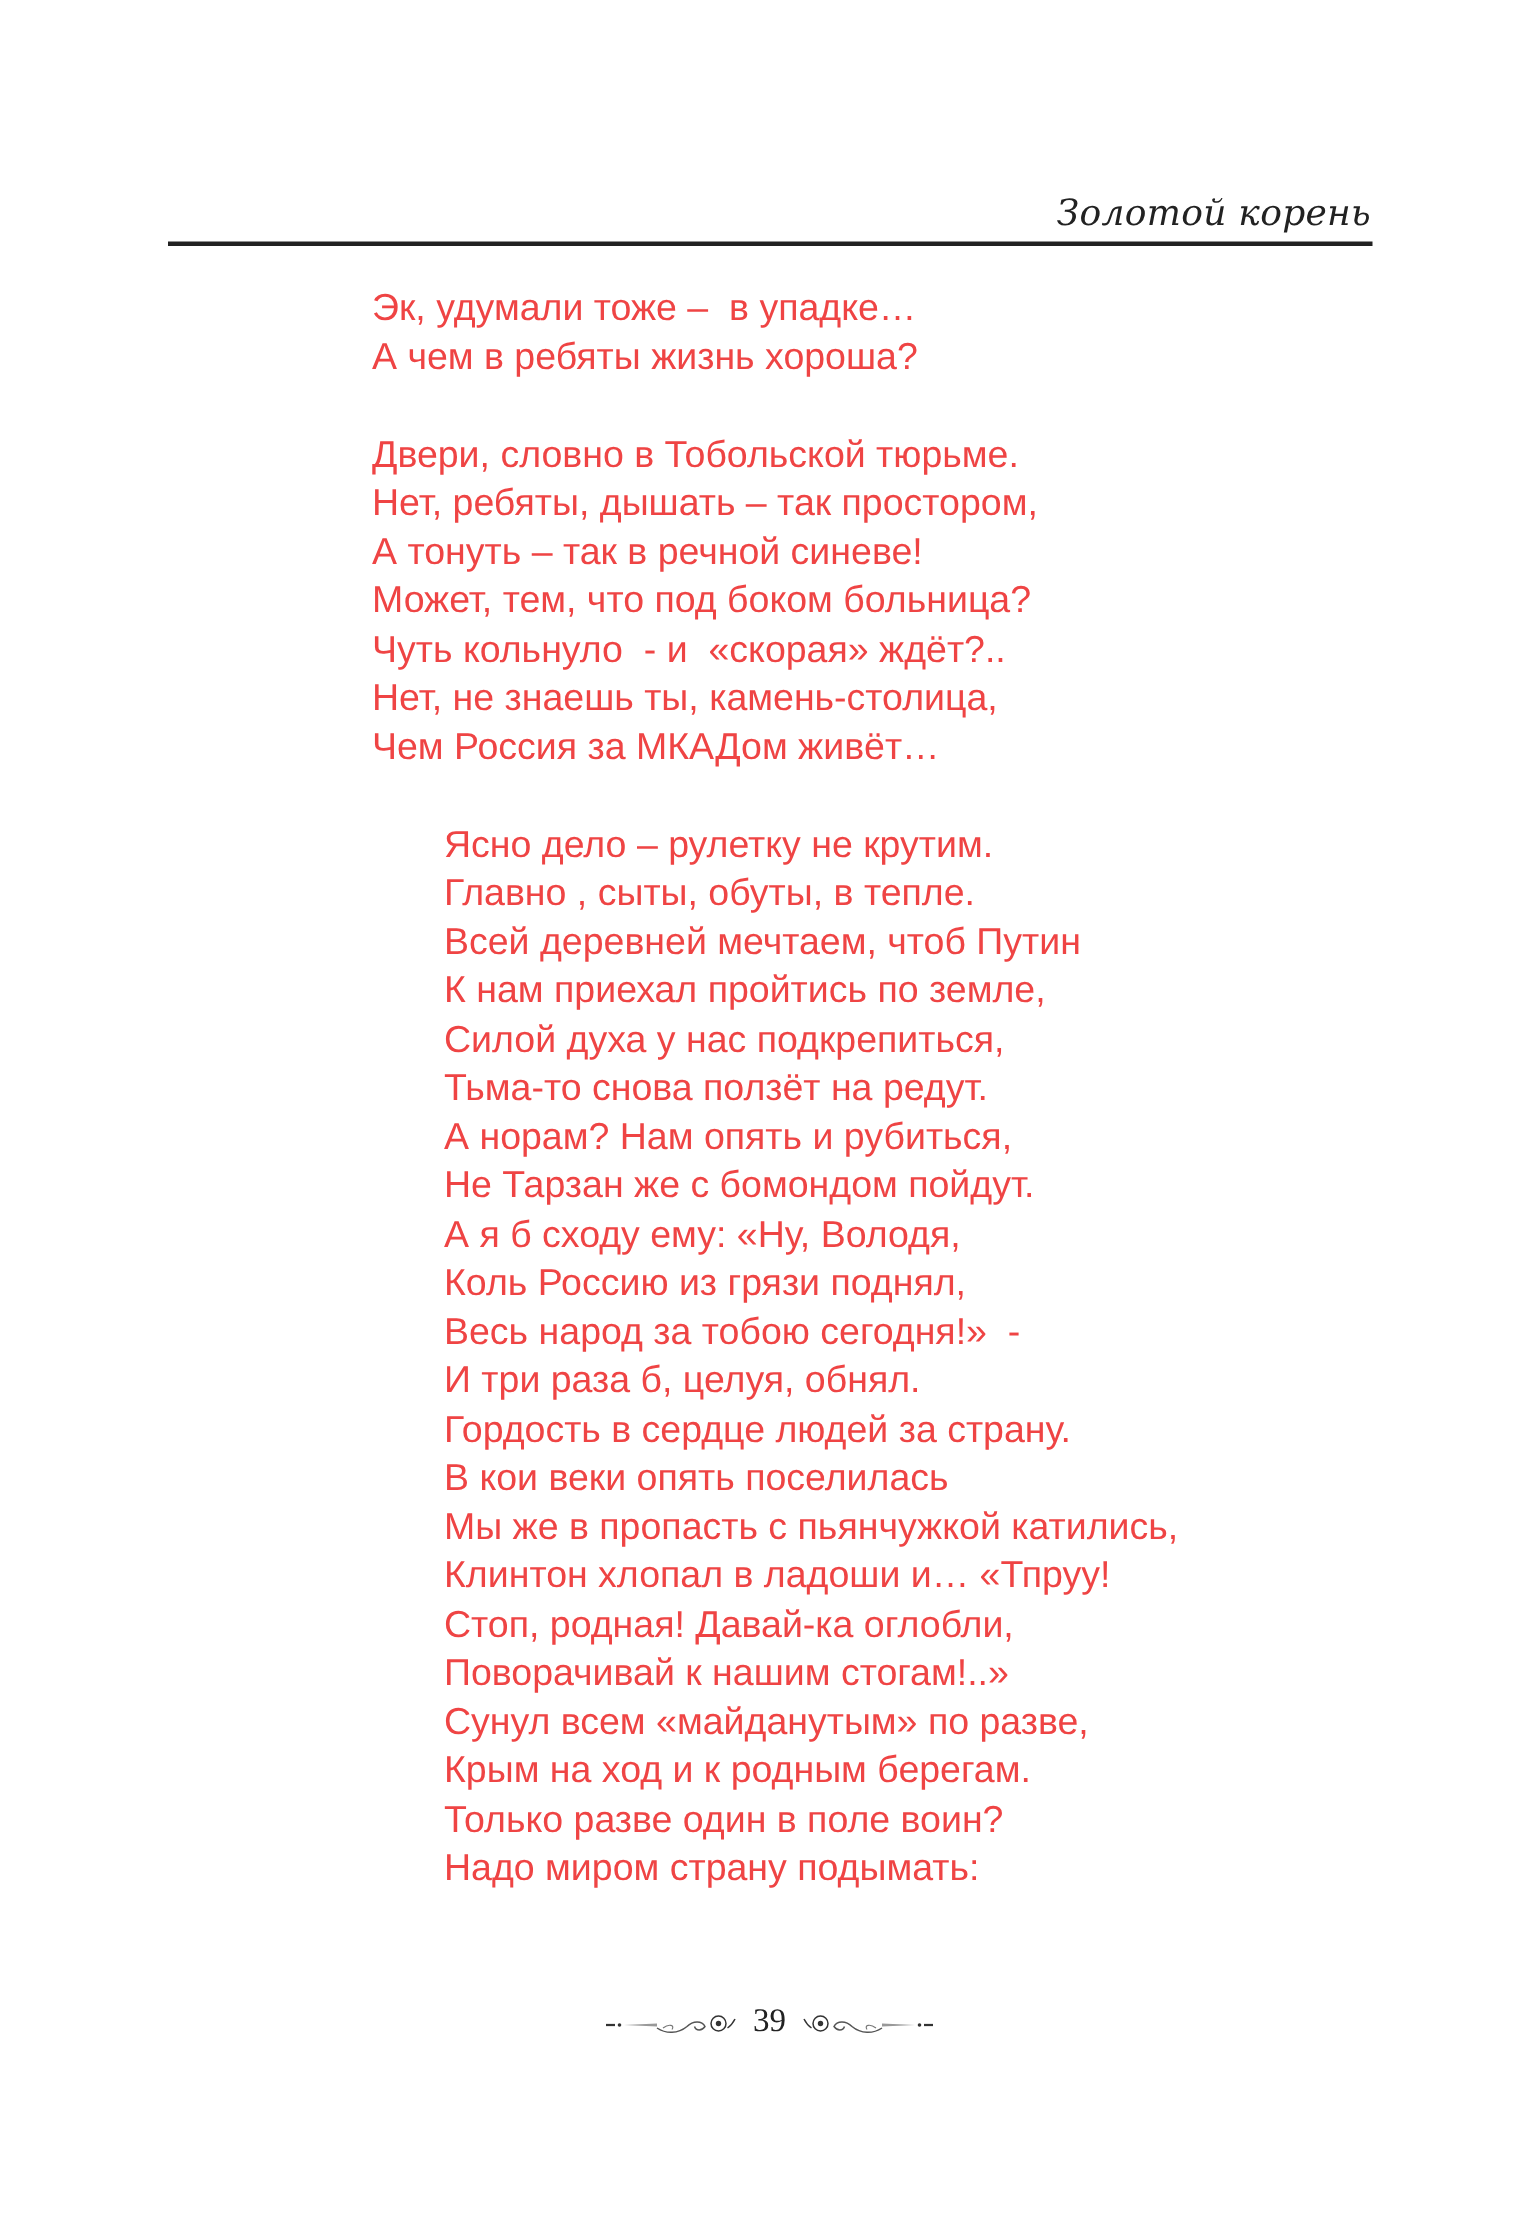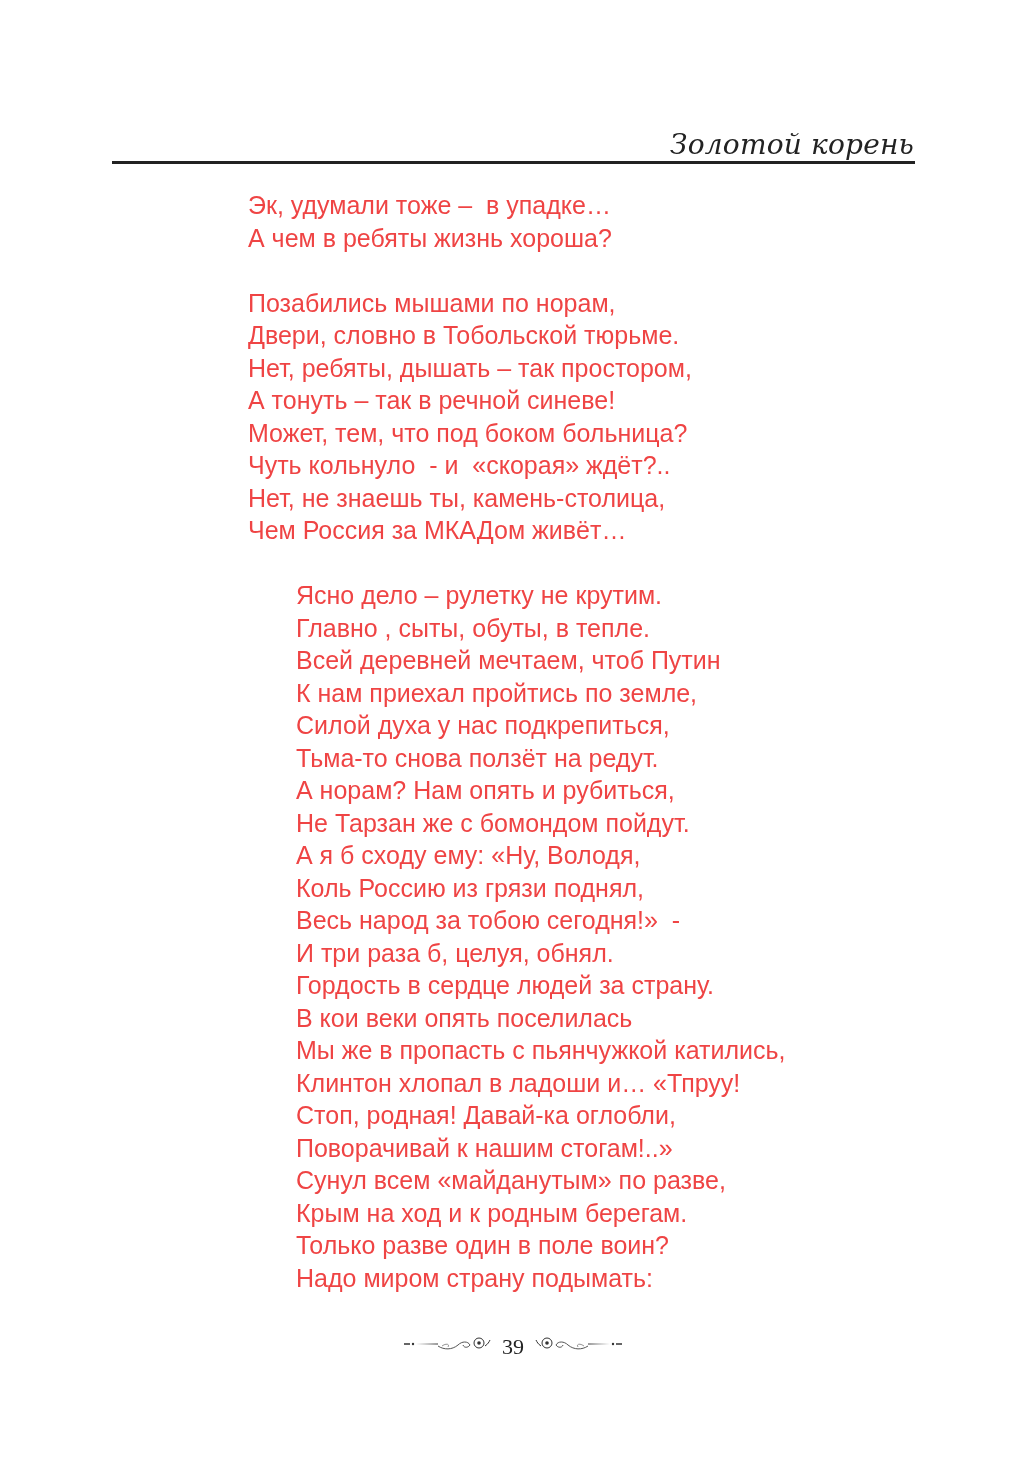--- a/index.html
+++ b/index.html
@@ -20,7 +20,7 @@
       top: 128px;
       font-family: "DejaVu Serif", "Liberation Serif", serif;
       font-style: italic;
-      font-size: 28px;
+      font-size: 24px;
       color: #222;
       letter-spacing: 0.2px;
     }

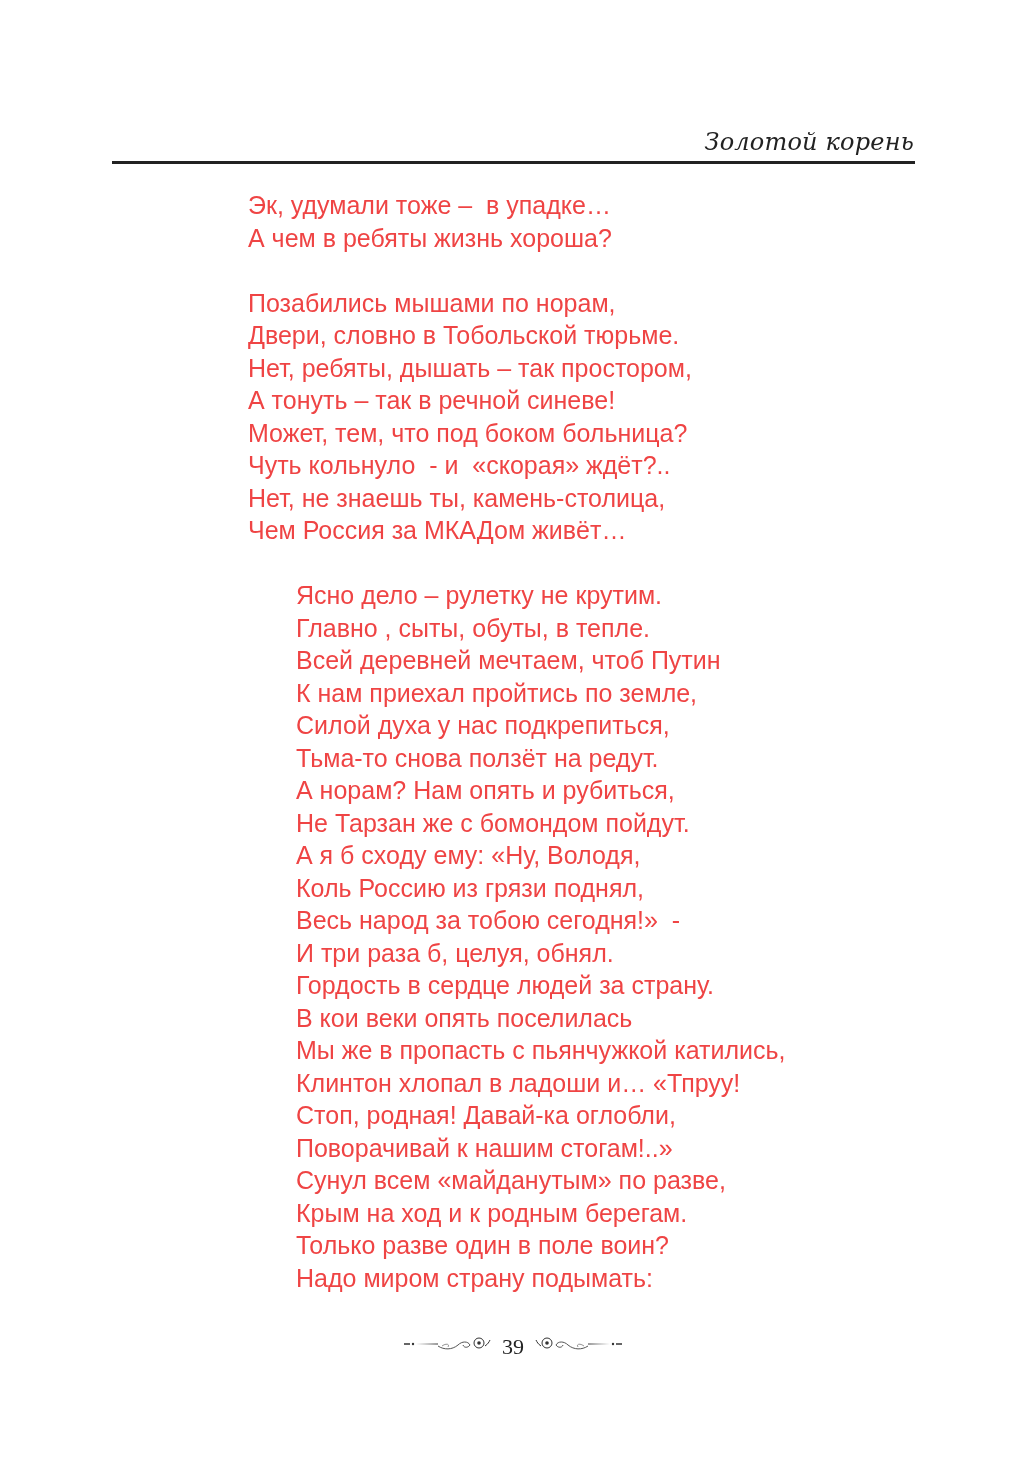--- a/index.html
+++ b/index.html
@@ -79,7 +79,6 @@
     <span class="line">А чем в ребяты жизнь хороша?</span>
   </div>
   <div class="stanza">
-    <span class="line">Позабились мышами по норам,</span>
     <span class="line">Двери, словно в Тобольской тюрьме.</span>
     <span class="line">Нет, ребяты, дышать – так простором,</span>
     <span class="line">А тонуть – так в речной синеве!</span>

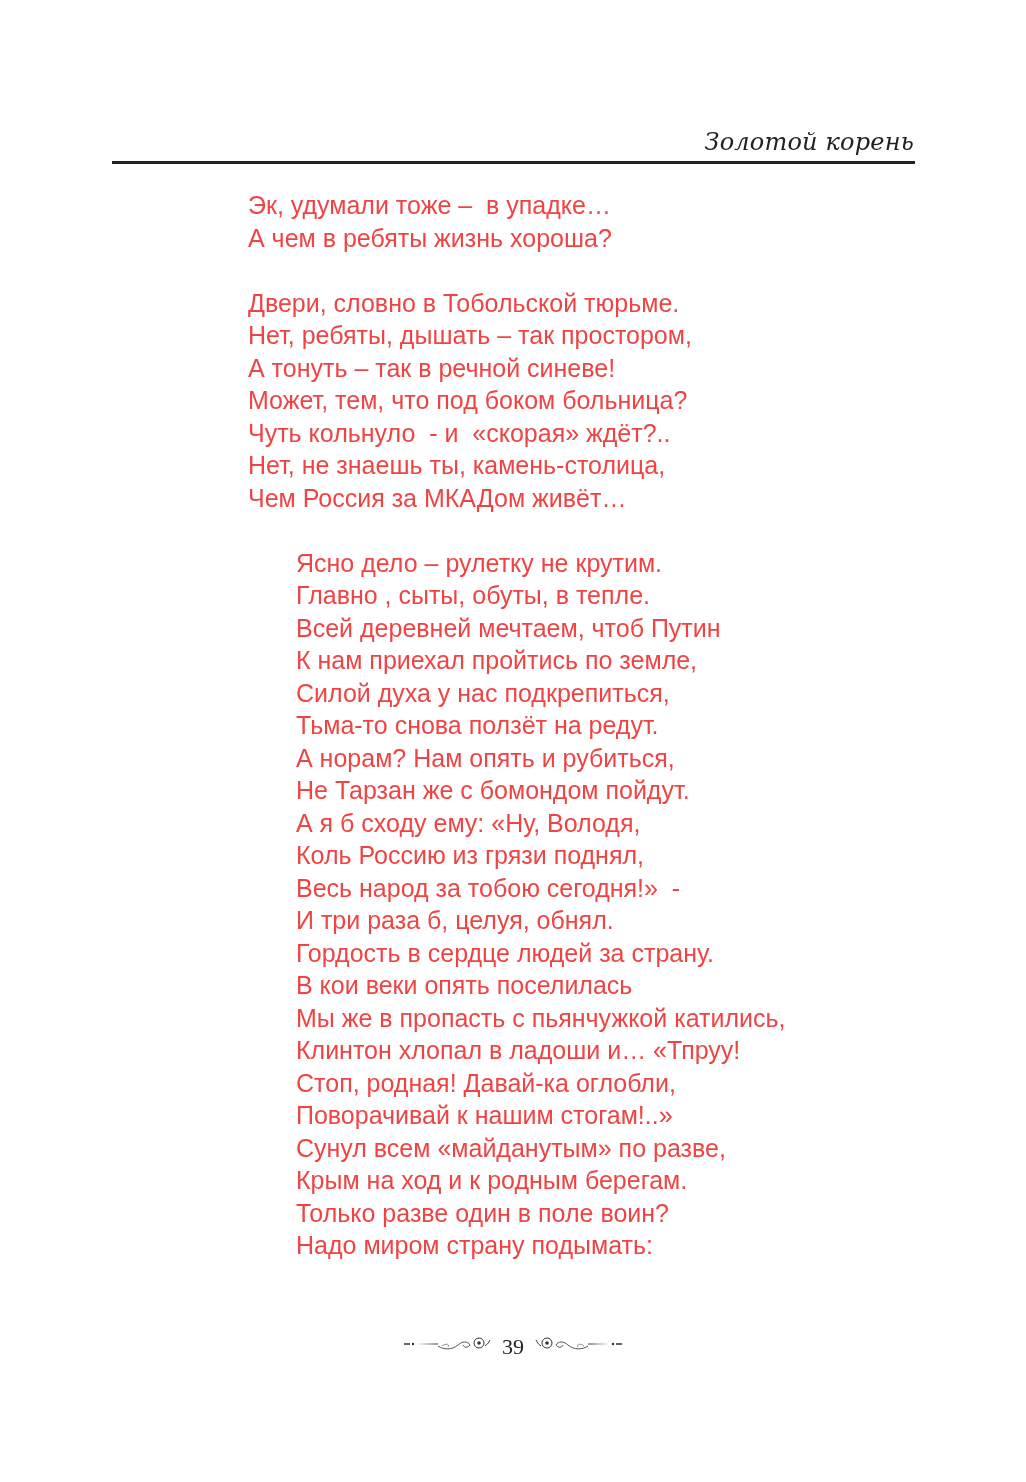--- a/index.html
+++ b/index.html
@@ -56,7 +56,7 @@
       top: 1334px;
       display: flex;
       justify-content: center;
-      align-items: flex-start;
+      align-items: flex-end;
       gap: 6px;
     }
     .page-number {

